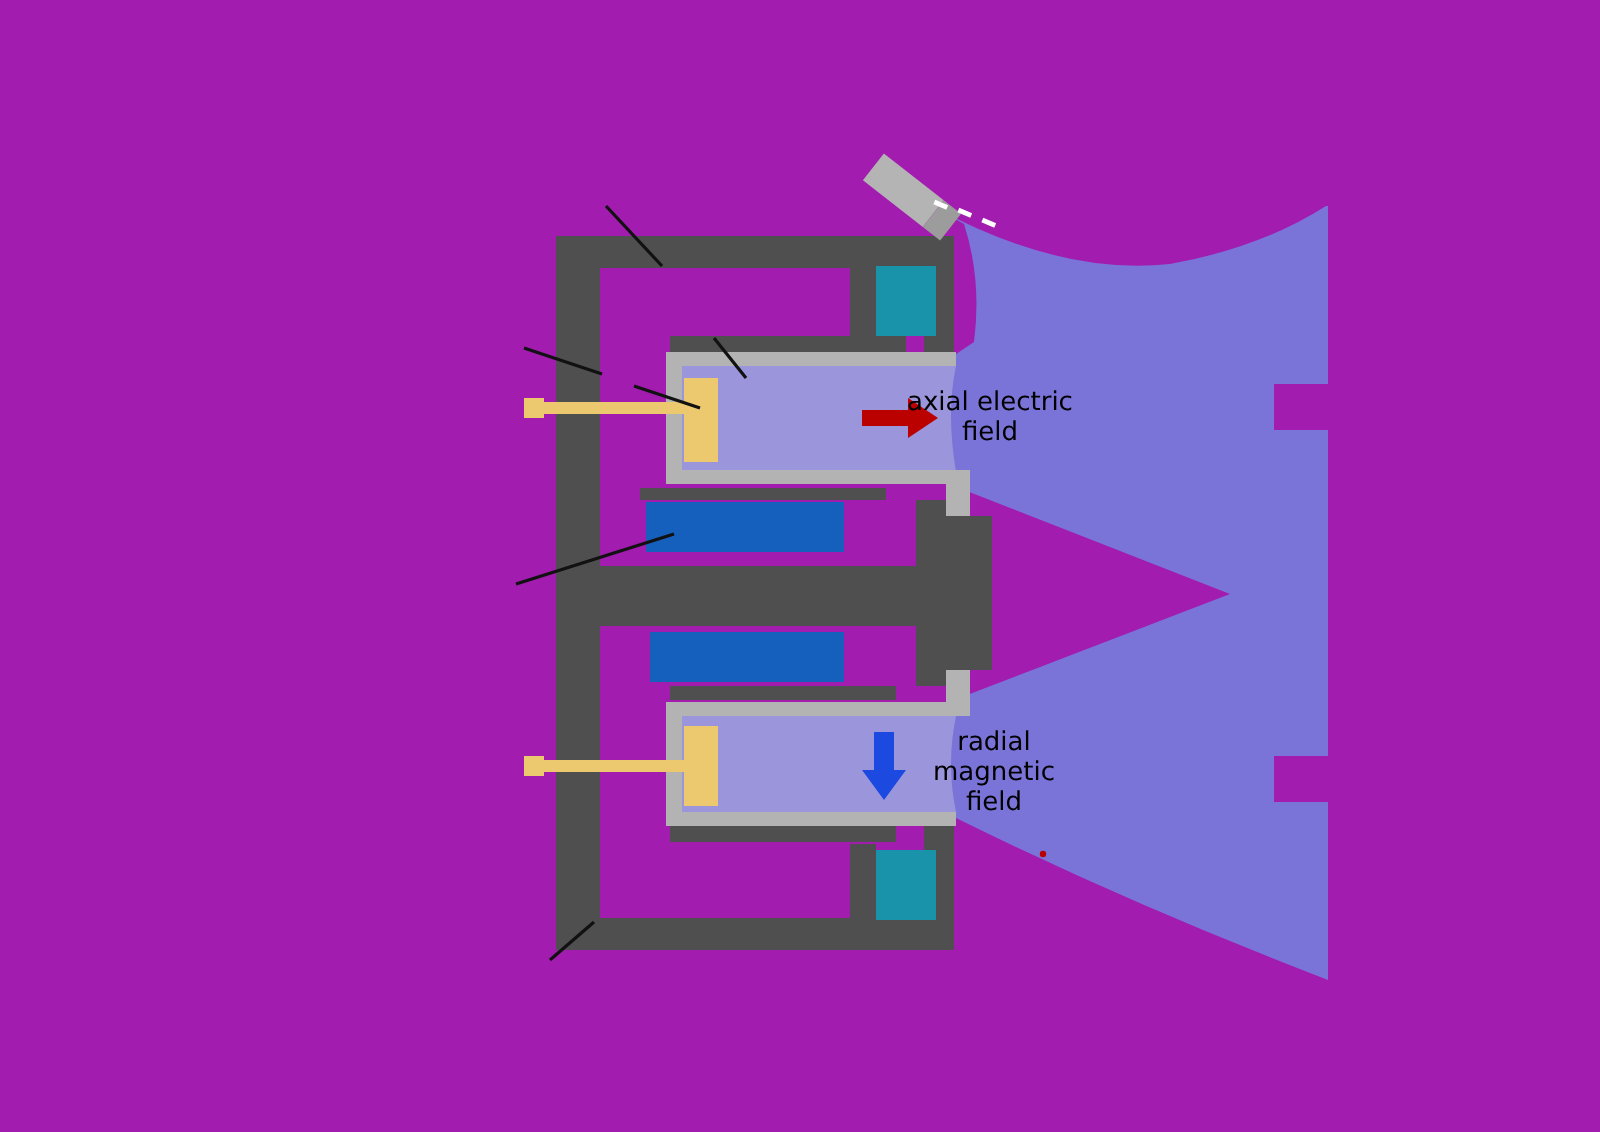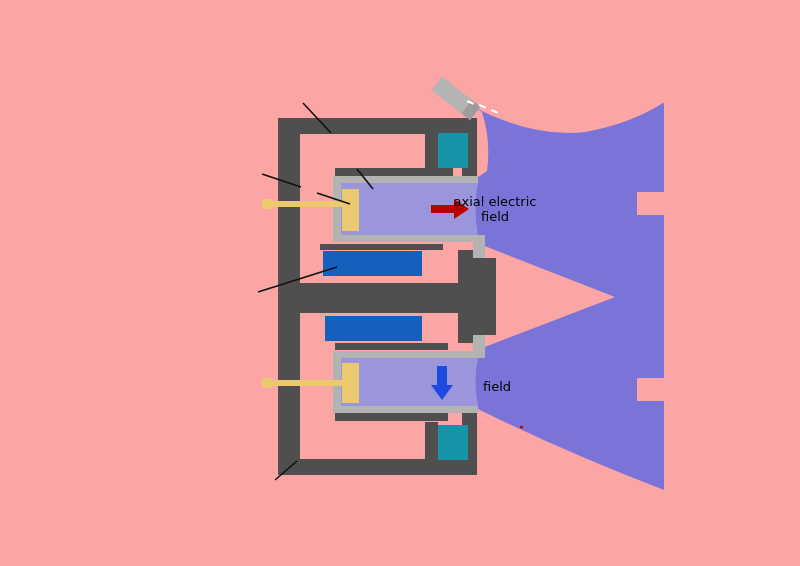--- a/index.html
+++ b/index.html
@@ -3,7 +3,7 @@
 <meta charset="utf-8">
 <style>
   html,body{margin:0;padding:0;background:#fff;}
-  #stage{position:relative;width:800px;height:566px;background:#fca5a5;overflow:hidden;
+  #stage{position:relative;width:800px;height:566px;background:#a21caf;overflow:hidden;
          font-family:"DejaVu Sans","Liberation Sans",sans-serif;}
   #stage svg{position:absolute;left:0;top:0;}
   .diag-label{position:absolute;text-align:center;font-size:13px;line-height:15px;color:#000;}

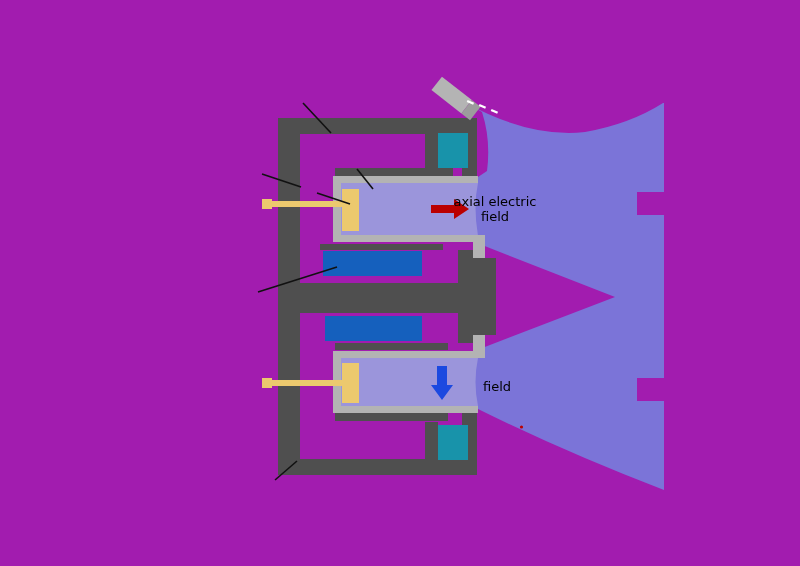--- a/index.html
+++ b/index.html
@@ -92,7 +92,7 @@
     <span>field</span>
   </div>
   <div class="diag-label" style="left:449px;top:364px;width:96px;">
-    <br>
+    <span>radial magnetic</span><br>
     <span>field</span>
   </div>
 

